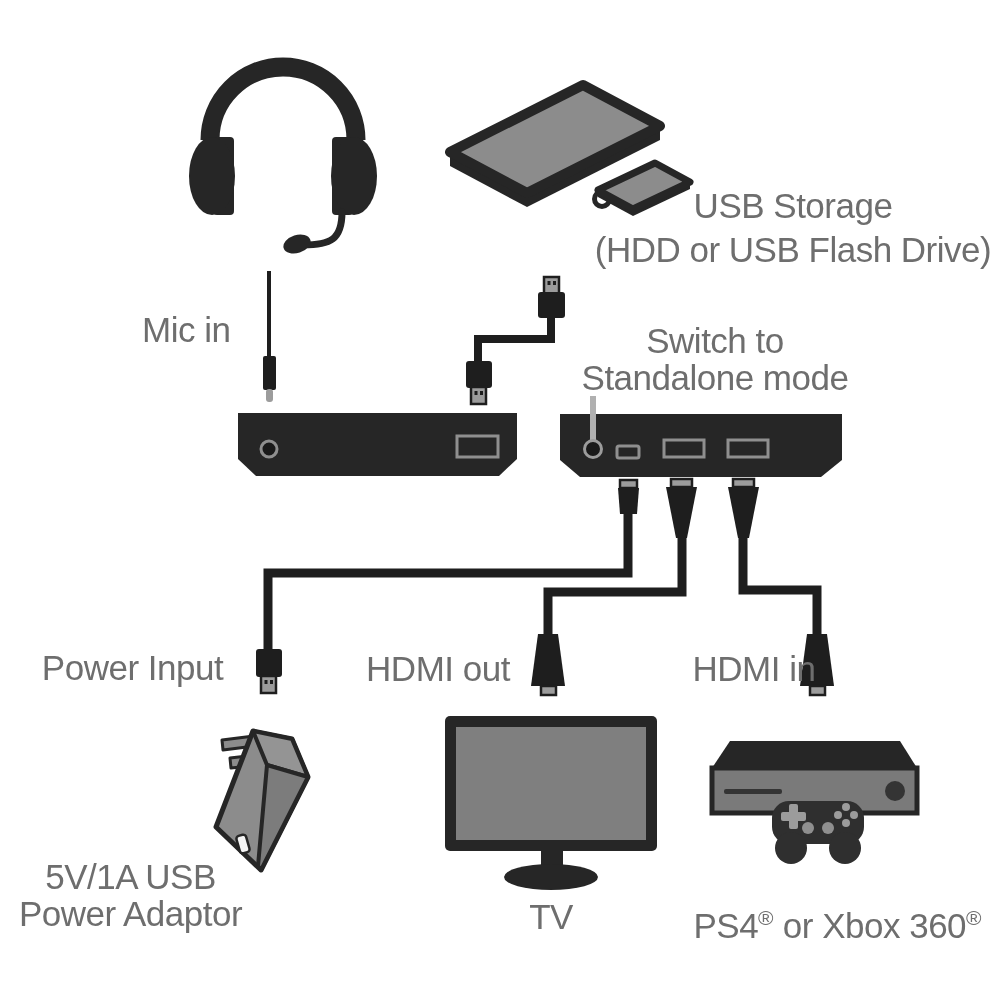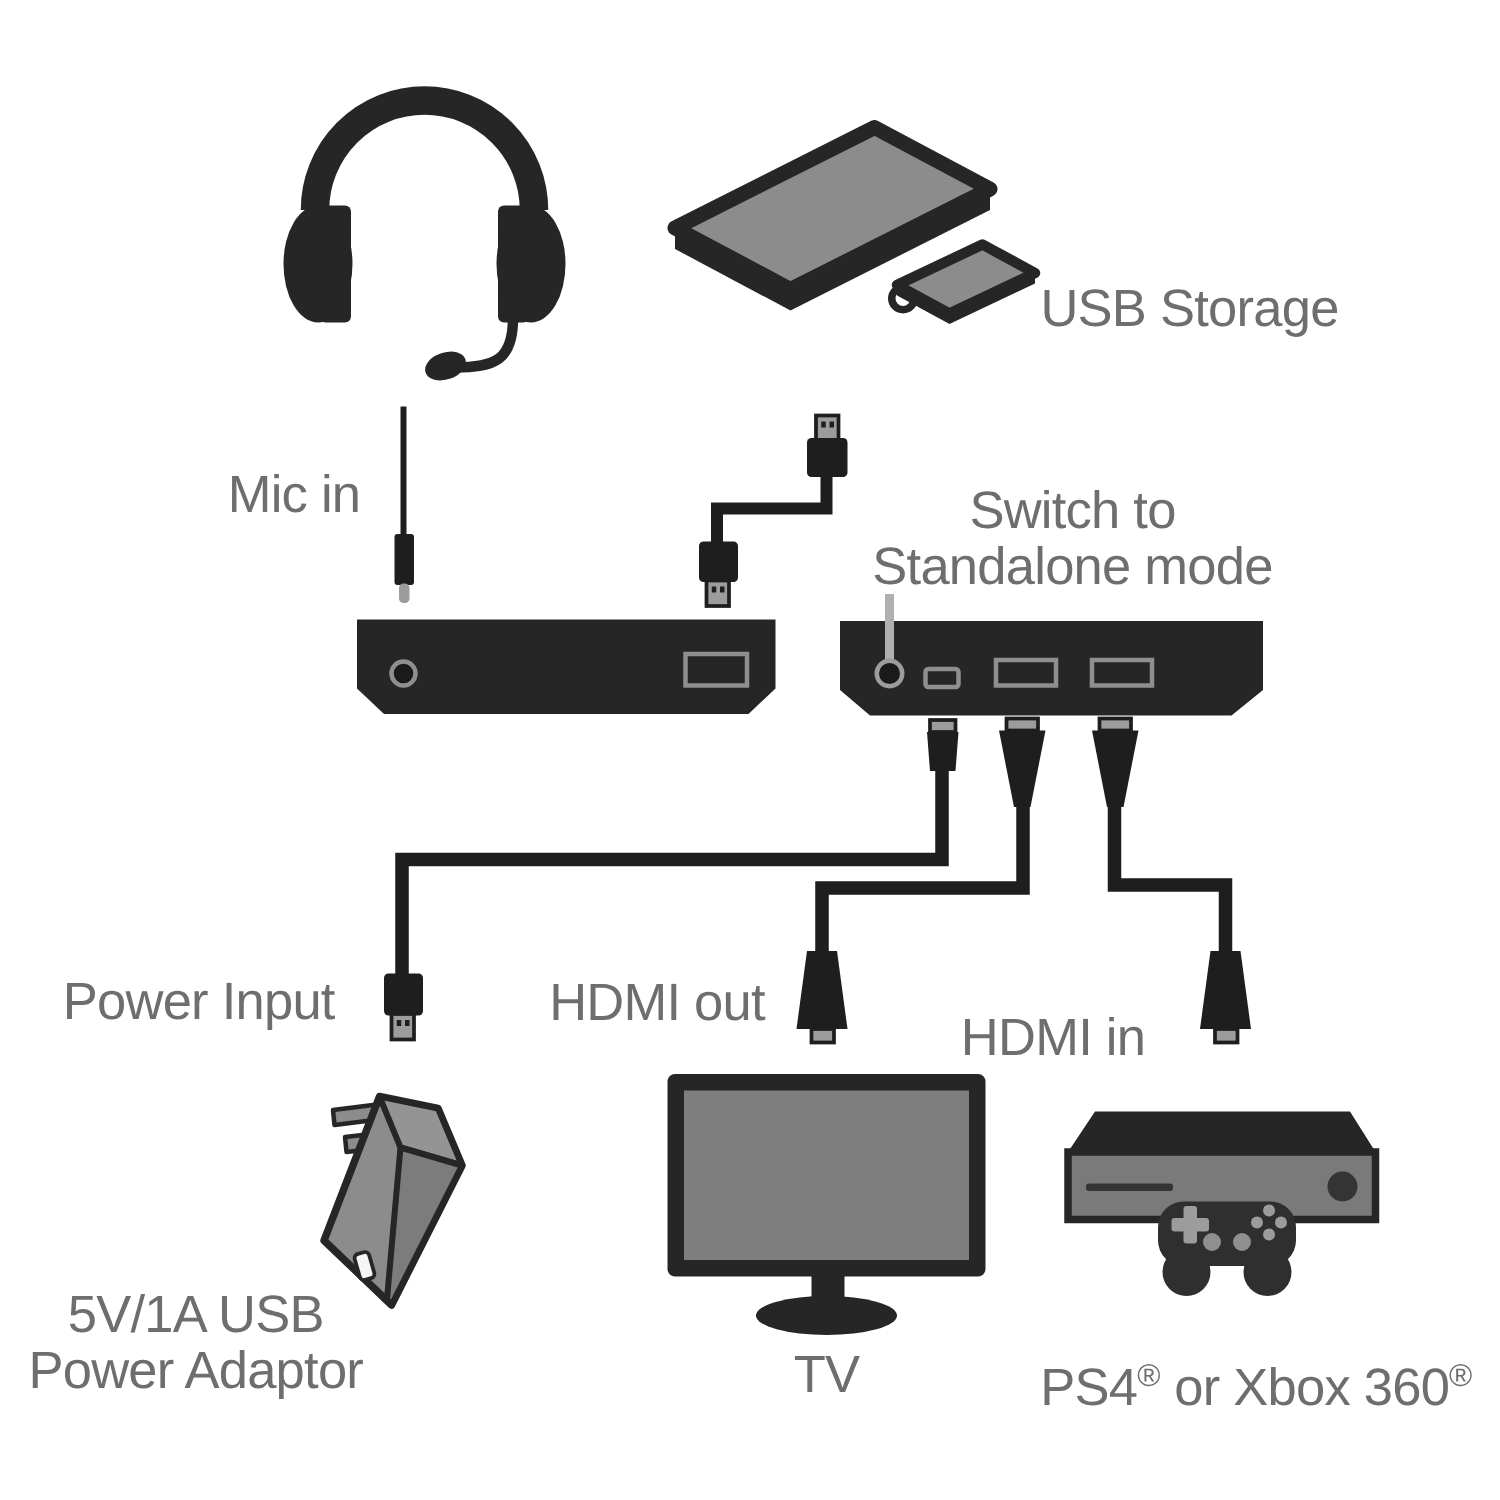--- a/index.html
+++ b/index.html
@@ -160,6 +160,7 @@
 
   <div class="label center" style="left:586px; top:184px; width:414px; line-height:44px;">
     <div>USB Storage</div>
+    <div>(HDD or USB Flash Drive)</div>
   </div>
 
   <div class="label center" style="left:565px; top:322px; width:300px; line-height:37px;">

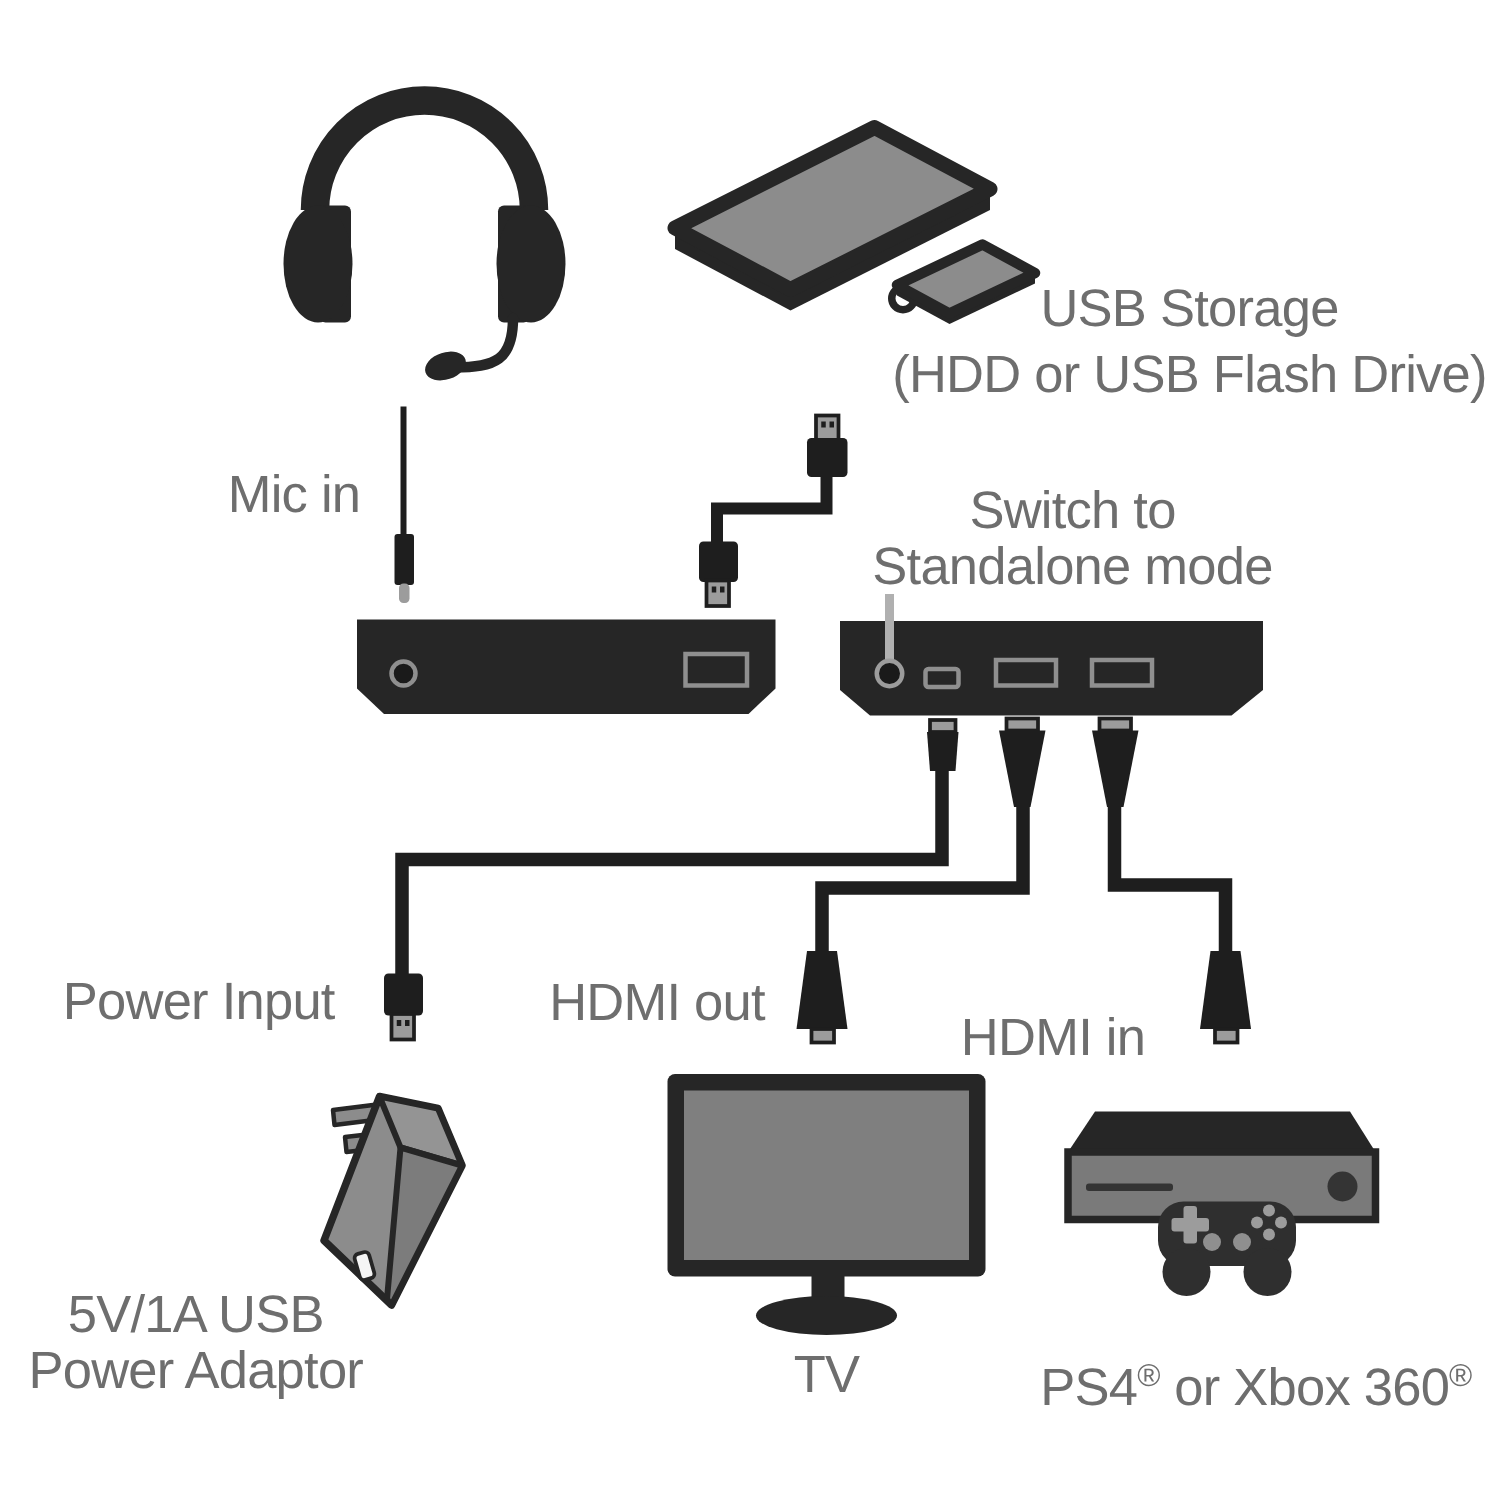--- a/index.html
+++ b/index.html
@@ -15,7 +15,7 @@
   }
   .label .sup { font-size:21px; vertical-align:super; letter-spacing:0; }
   .center { text-align:center; }
-  .right  { text-align:center; }
+  .right  { text-align:left; }
 </style>
 </head>
 <body>

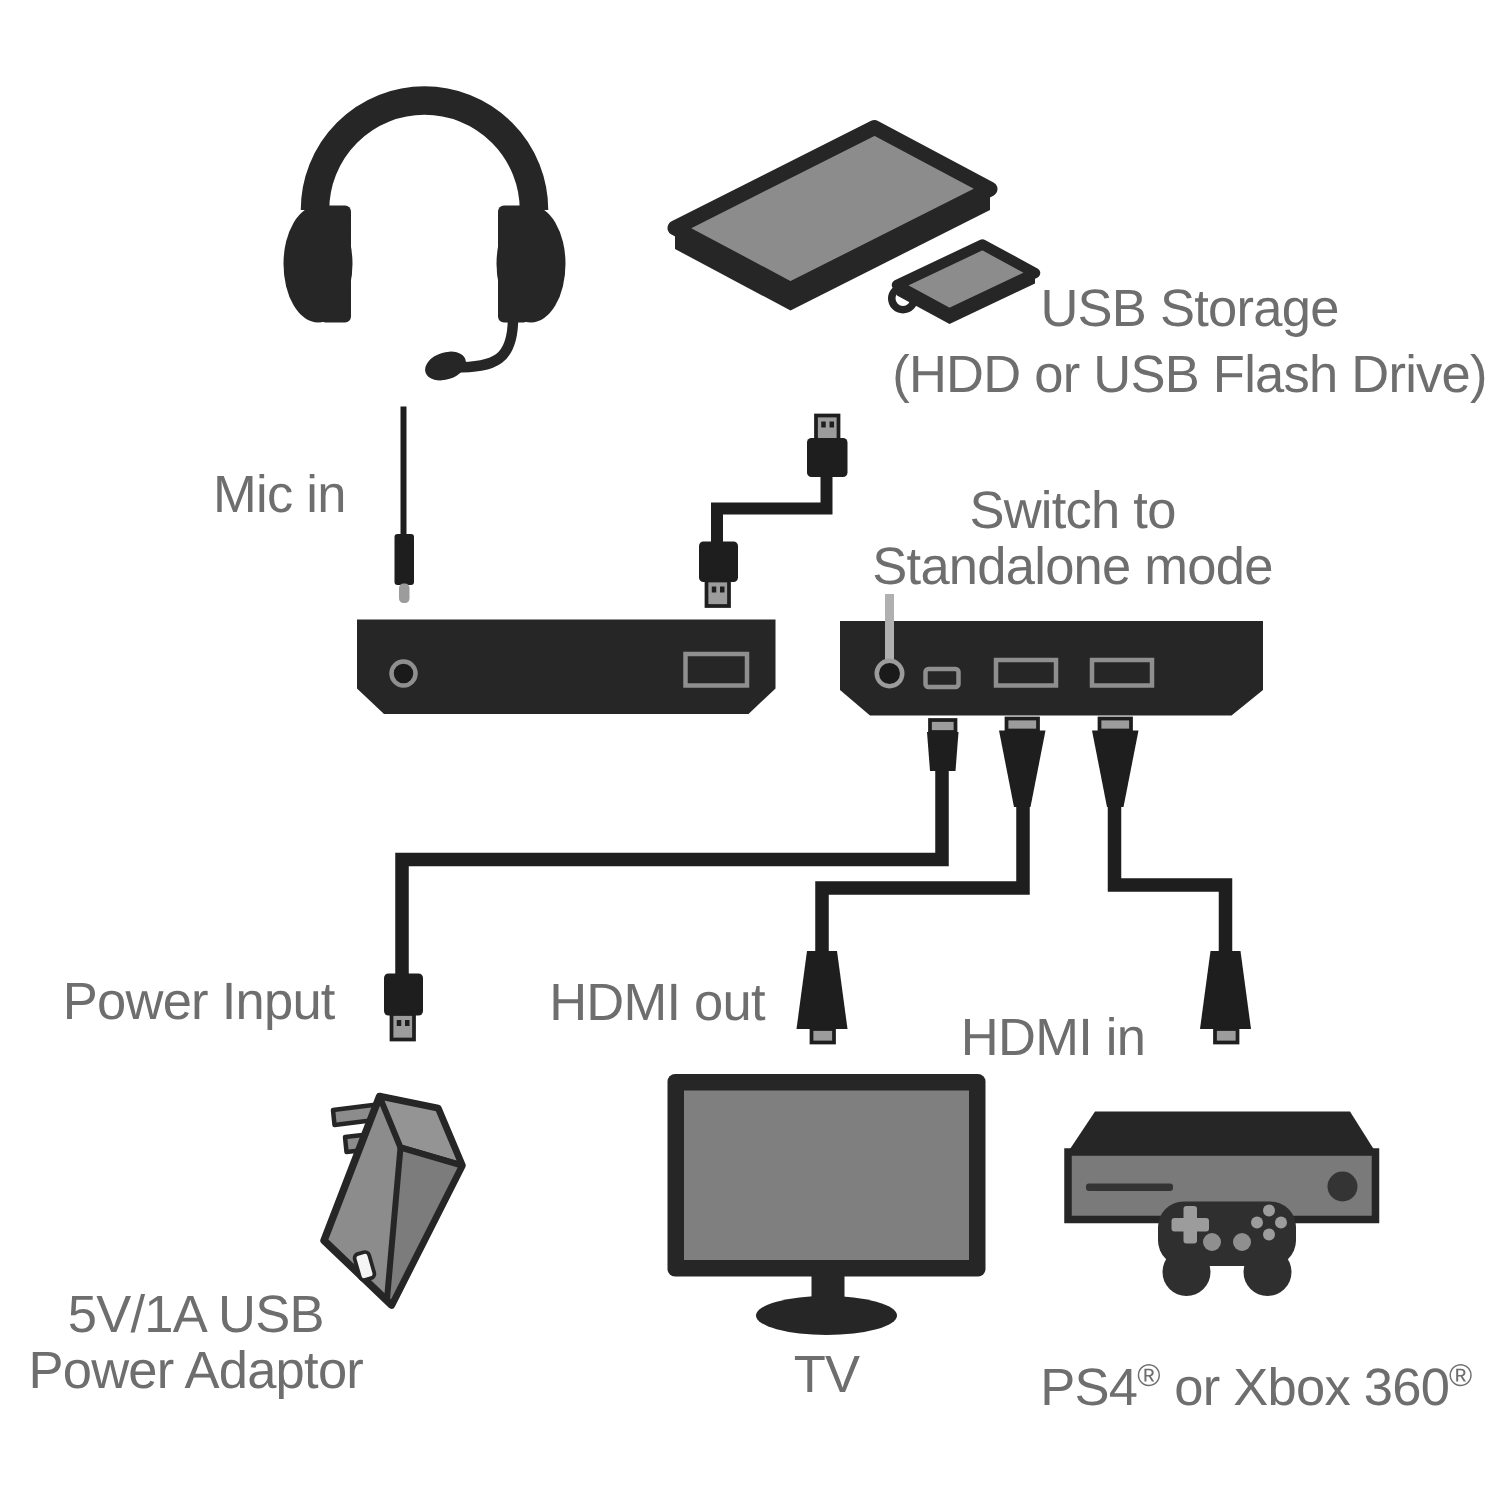--- a/index.html
+++ b/index.html
@@ -172,7 +172,7 @@
 
   <div class="label center" style="left:348px; top:650px; width:180px;">HDMI out</div>
 
-  <div class="label center" style="left:612px; top:650px; width:180px;margin-top:23px;">HDMI in</div>
+  <div class="label center" style="left:664px; top:650px; width:180px;">HDMI in</div>
 
   <div class="label center" style="left:8px; top:858px; width:245px; line-height:37px;">
     <div>5V/1A USB</div>

